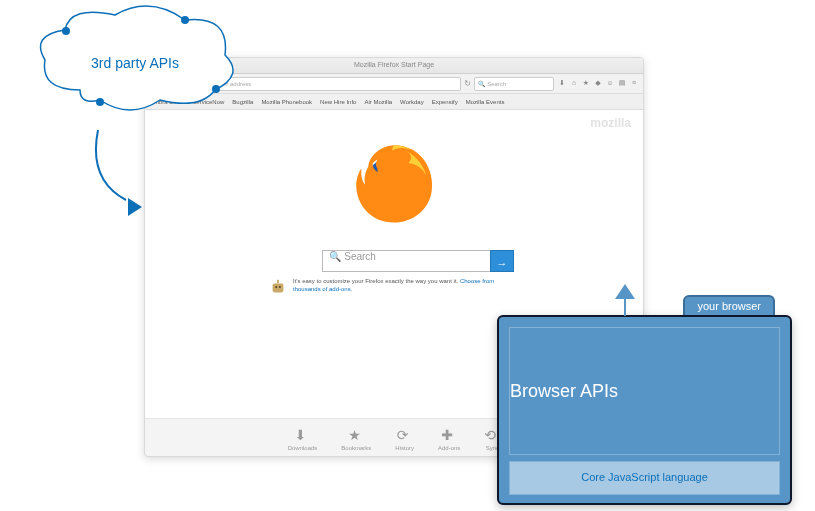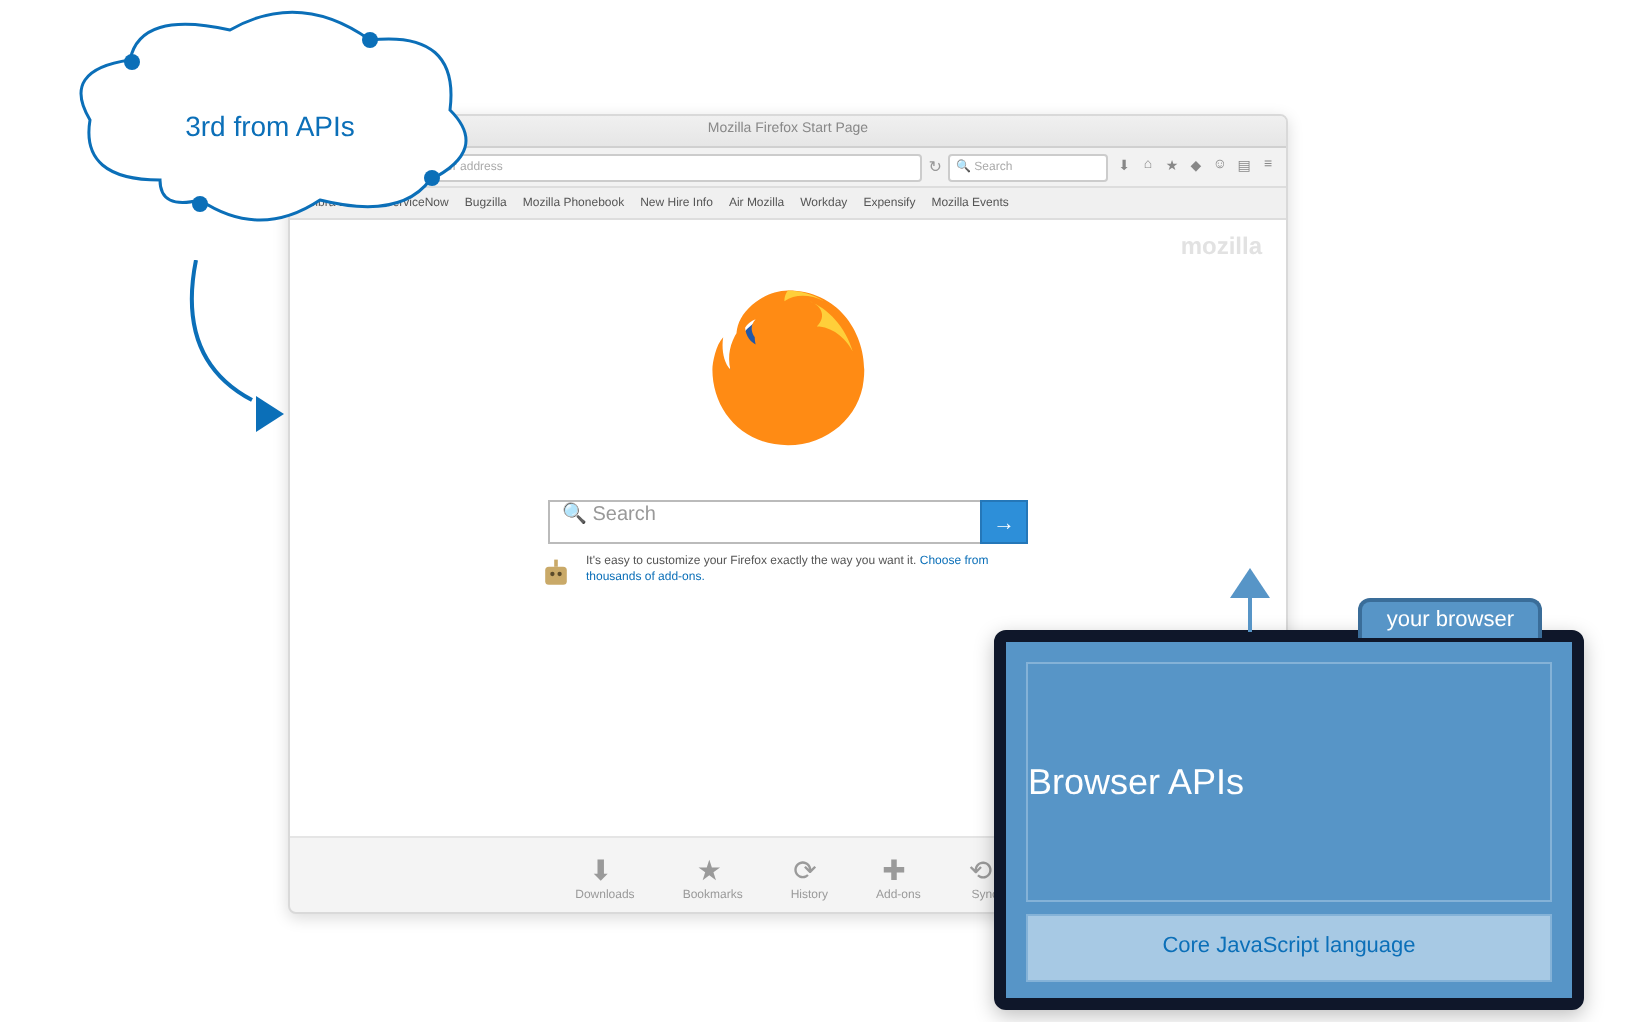--- a/index.html
+++ b/index.html
@@ -66,7 +66,7 @@
     <circle cx="165" cy="20" r="4" fill="#0b6fb8"></circle>
     <circle cx="196" cy="89" r="4" fill="#0b6fb8"></circle>
   </svg>
-  <div class="cloud-label">3rd from APIs</div>
+  <div class="cloud-label">3rd party APIs</div>
 </div>
 <svg class="cloud-arrow" width="70" height="80">
   <path d="M 20 0 Q 10 50 48 70" fill="none" stroke="#0b6fb8" stroke-width="2"></path>

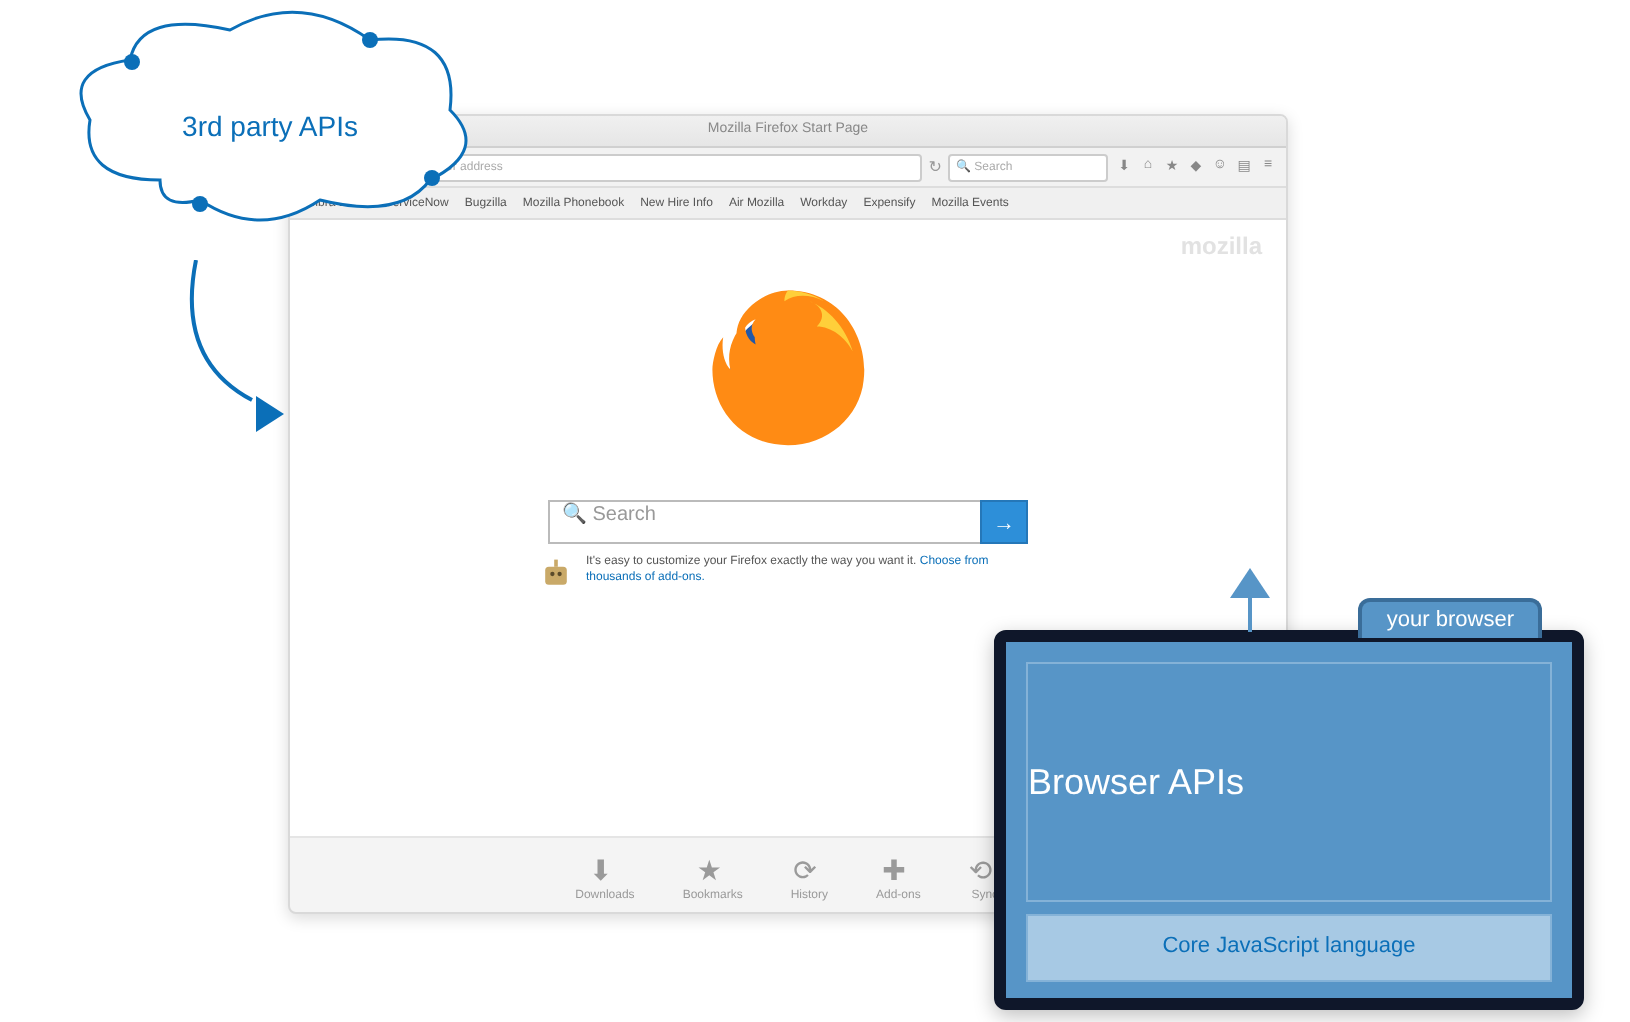--- a/index.html
+++ b/index.html
@@ -33,7 +33,7 @@
 .fx-logo { width: 90px; height: 90px; display: inline-block; }
 .searchbox-wrap { position: absolute; top: 140px; left: 50%; transform: translateX(-50%); width: 240px; }
 .searchbox { display: flex; }
-.searchinput { flex: 1; height: 22px; border: 1px solid #bbb; border-right: none; padding: 0 6px; font-size: 10px; color: #999; background: #fff; }
+.searchinput { flex: 1; height: 22px; border: 1px solid #bbb; border-right: none; padding: 0 6px; font-size: 10px; color: #999; background: #fff; margin-left: 48px; }
 .searchgo { width: 24px; height: 22px; background: #2d8fd9; color: #fff; font-size: 11px; text-align: center; line-height: 22px; border: 1px solid #2577b8; }
 .hint { position: absolute; top: 168px; left: 50%; transform: translateX(-50%); width: 250px; display: flex; gap: 6px; align-items: flex-start; }
 .hint-icon { width: 18px; height: 18px; flex-shrink: 0; }

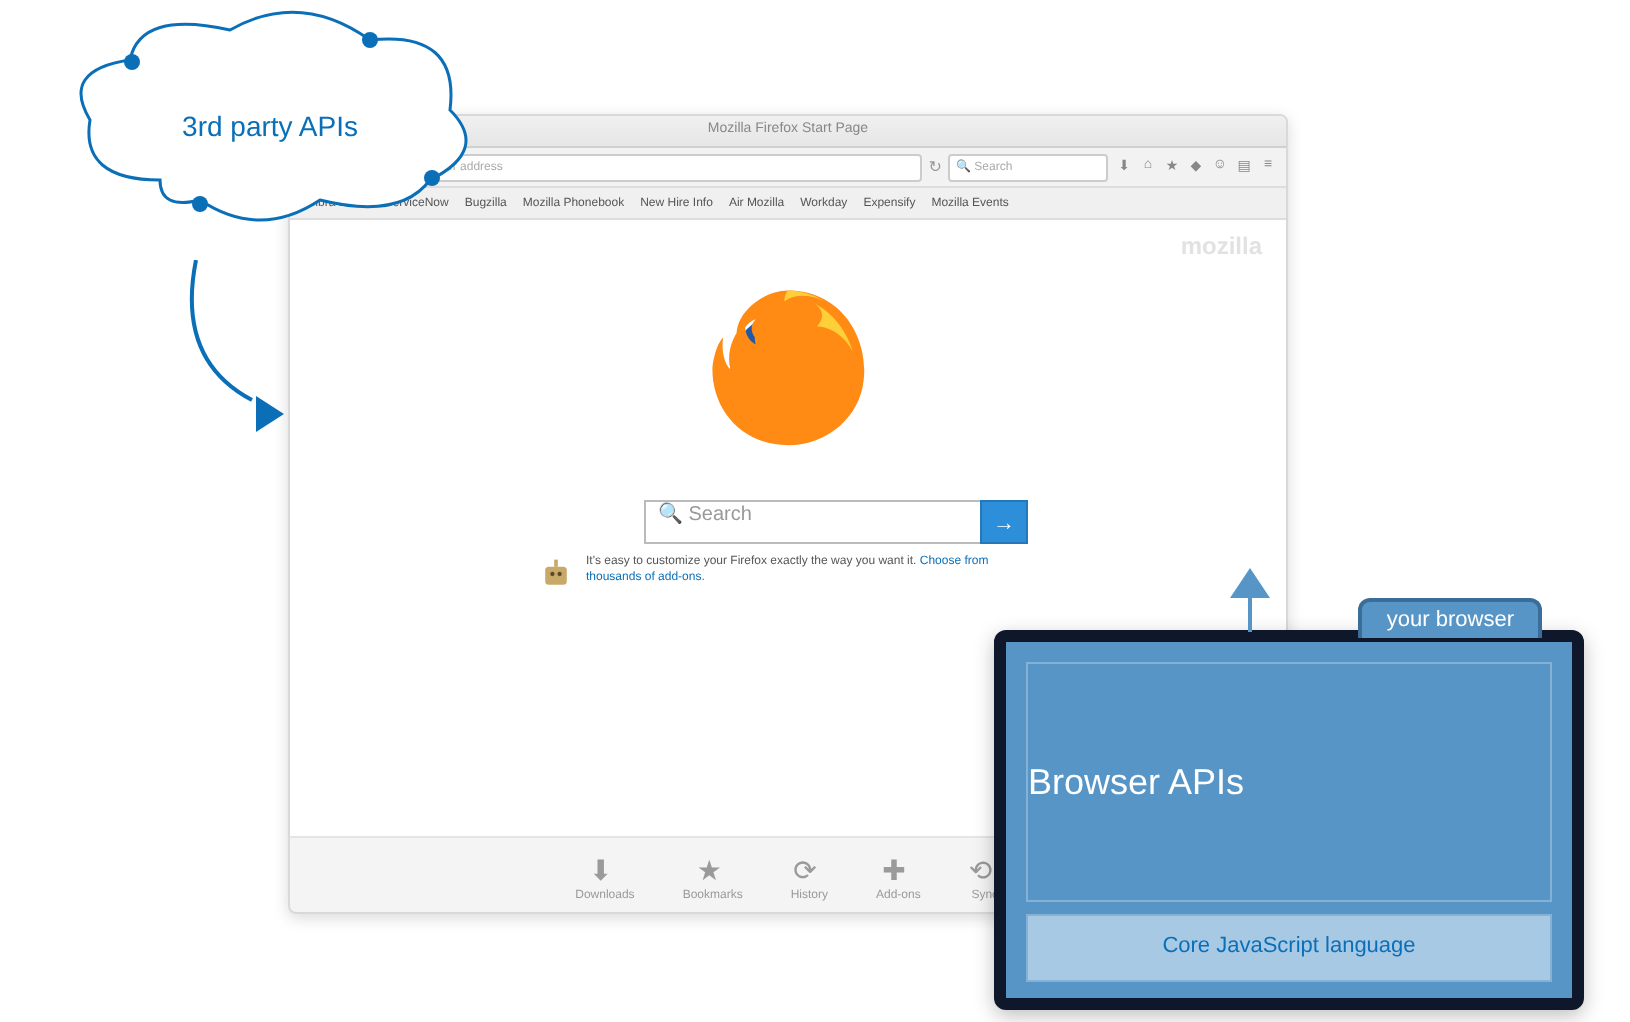--- a/index.html
+++ b/index.html
@@ -45,7 +45,7 @@
 .footlabel { font-size: 6px; }
 
 
-.api-box { position: absolute; top: 315px; left: 497px; width: 295px; height: 190px; background: #5795c7; border: 6px solid #0f172a; border-radius: 6px; box-shadow: 0 3px 10px rgba(0,0,0,0.25); }
+.api-box { position: absolute; top: 315px; left: 497px; width: 295px; height: 190px; background: #5795c7; border: 2px solid #0f172a; border-radius: 6px; box-shadow: 0 3px 10px rgba(0,0,0,0.25); }
 .api-tab { position: absolute; top: -22px; right: 15px; background: #5795c7; border: 2px solid #3a6d99; border-bottom: none; border-radius: 6px 6px 0 0; padding: 3px 12px; color: #fff; font-size: 11px; }
 .api-inner { position: absolute; top: 10px; left: 10px; right: 10px; bottom: 48px; border: 1px solid #84b2d7; display: flex; align-items: center; justify-content: flex-start; }
 .api-label { color: #fff; font-size: 18px; font-weight: 400; }

